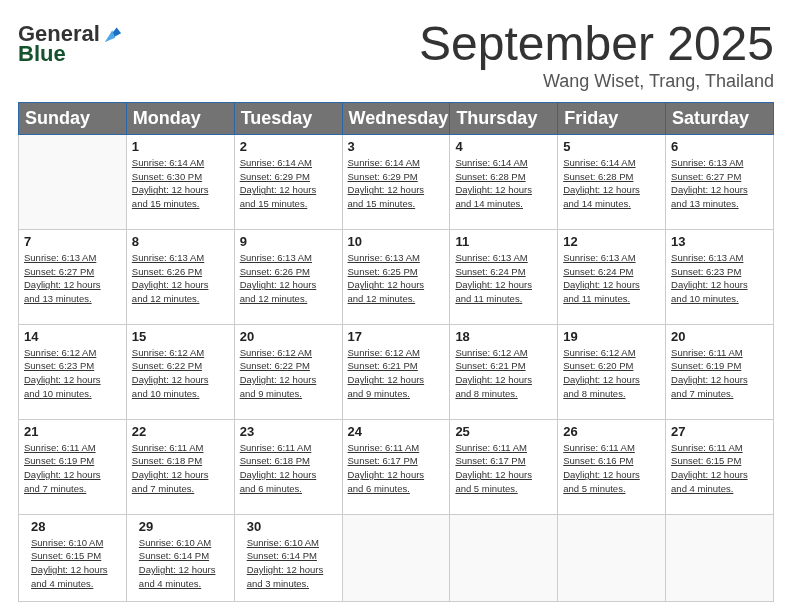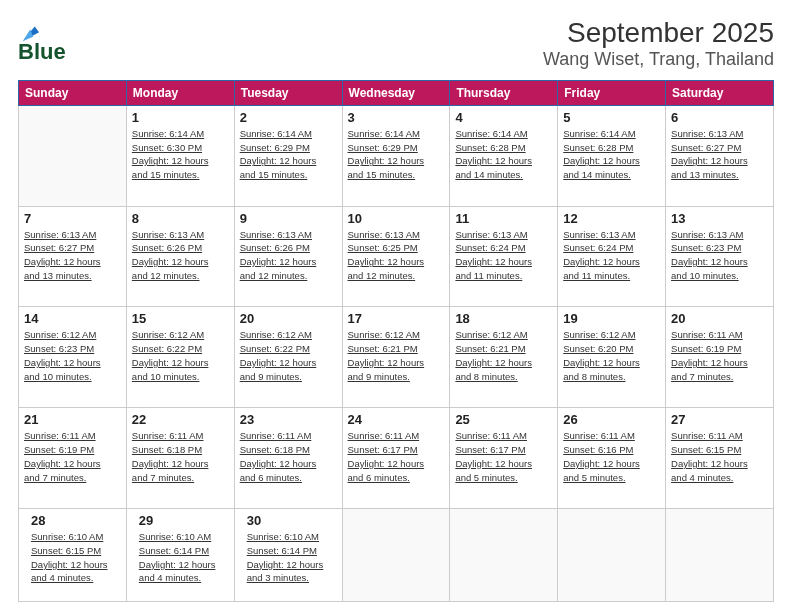--- a/index.html
+++ b/index.html
@@ -106,6 +106,7 @@
     <div class="logo">
       <div style="display:flex;flex-direction:column;align-items:flex-start;">
         <div style="display:flex;align-items:center;">
+          <span class="logo-text logo-general">General</span>
           <svg class="logo-icon" viewBox="0 0 30 30" xmlns="http://www.w3.org/2000/svg">
             <polygon points="4,26 26,14 20,6" fill="#1a6fc4"></polygon>
             <polygon points="4,26 18,20 14,10" fill="#4da6e8"></polygon>

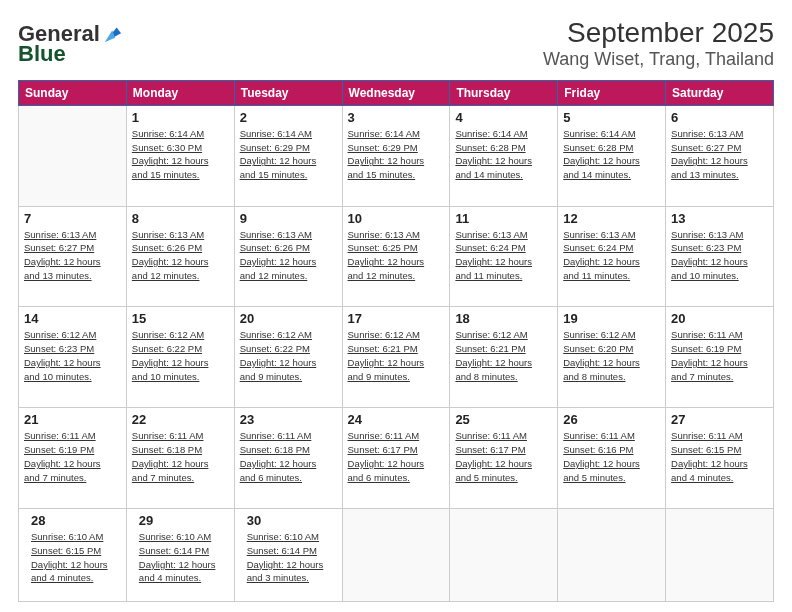--- a/index.html
+++ b/index.html
@@ -44,7 +44,7 @@
       text-align: right;
     }
     .main-title {
-      font-size: 28px;
+      font-size: 48px;
       font-weight: normal;
       color: #333;
       line-height: 1.1;

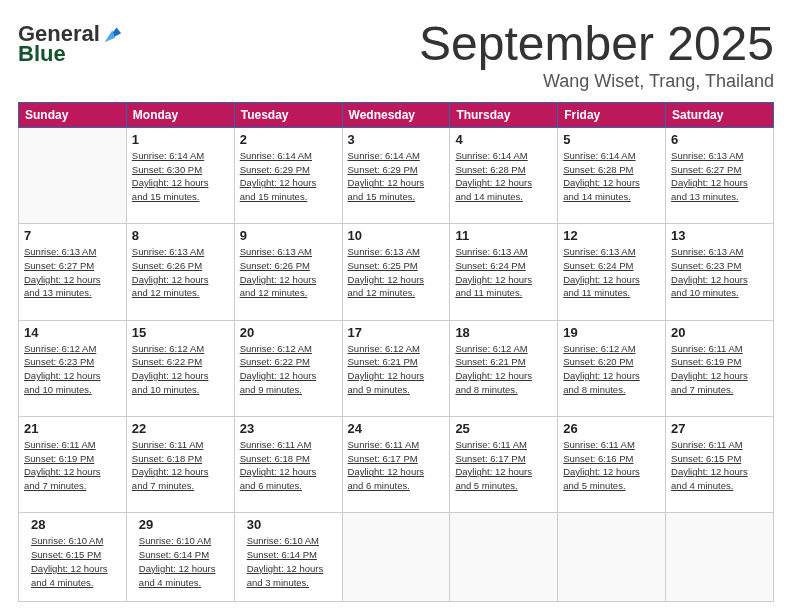--- a/index.html
+++ b/index.html
@@ -62,11 +62,11 @@
       table-layout: fixed;
     }
     .calendar th {
-      background-color: #be185d;
+      background-color: #737373;
       color: #fff;
       text-align: left;
       padding: 5px 6px;
-      font-size: 12px;
+      font-size: 18px;
       font-weight: bold;
       border: 1px solid #2a66a8;
     }

